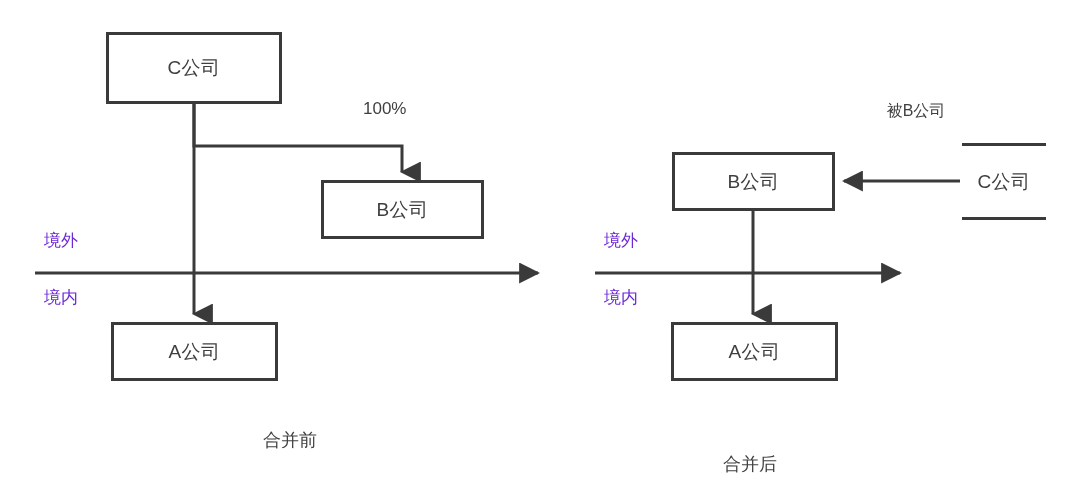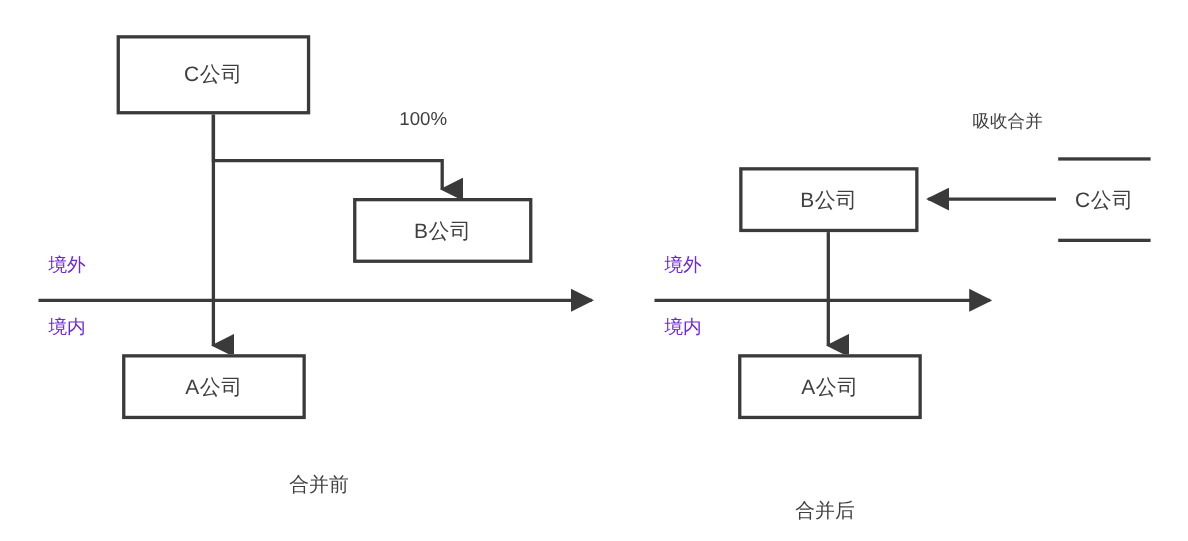--- a/index.html
+++ b/index.html
@@ -137,6 +137,7 @@
 </div>
 
 <div class="annot" style="left:866px; top:99px; width:100px;">
+  <div>被B公司</div>
   <div>吸收合并</div>
 </div>
 

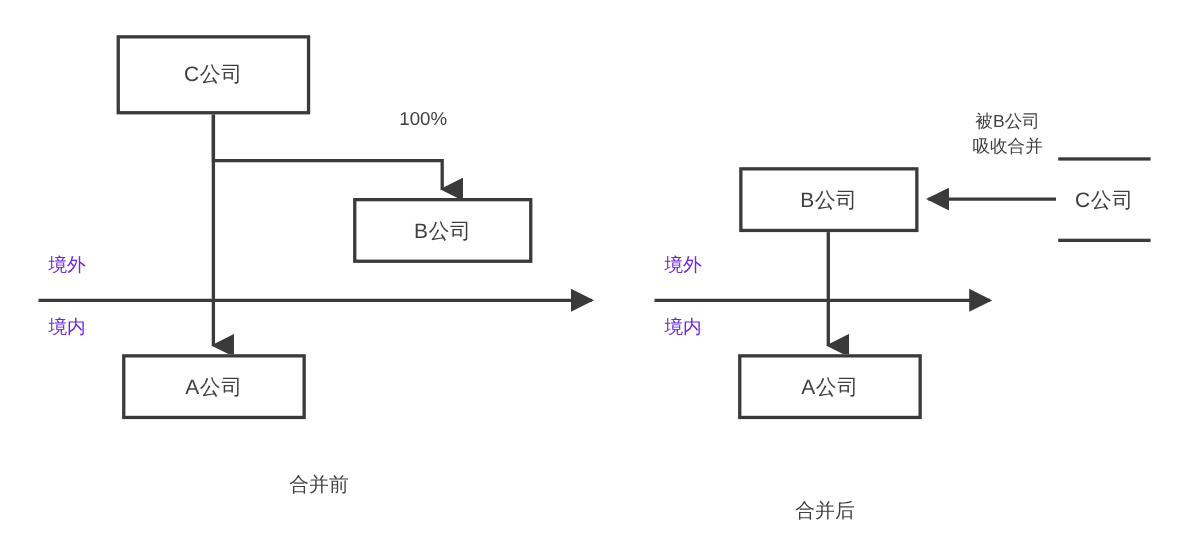--- a/index.html
+++ b/index.html
@@ -138,7 +138,6 @@
 
 <div class="annot" style="left:866px; top:99px; width:100px;">
   <div>被B公司</div>
-  <div>吸收合并</div>
 </div>
 
 <div class="zone-label" style="left:604px; top:229px;">境外</div>

